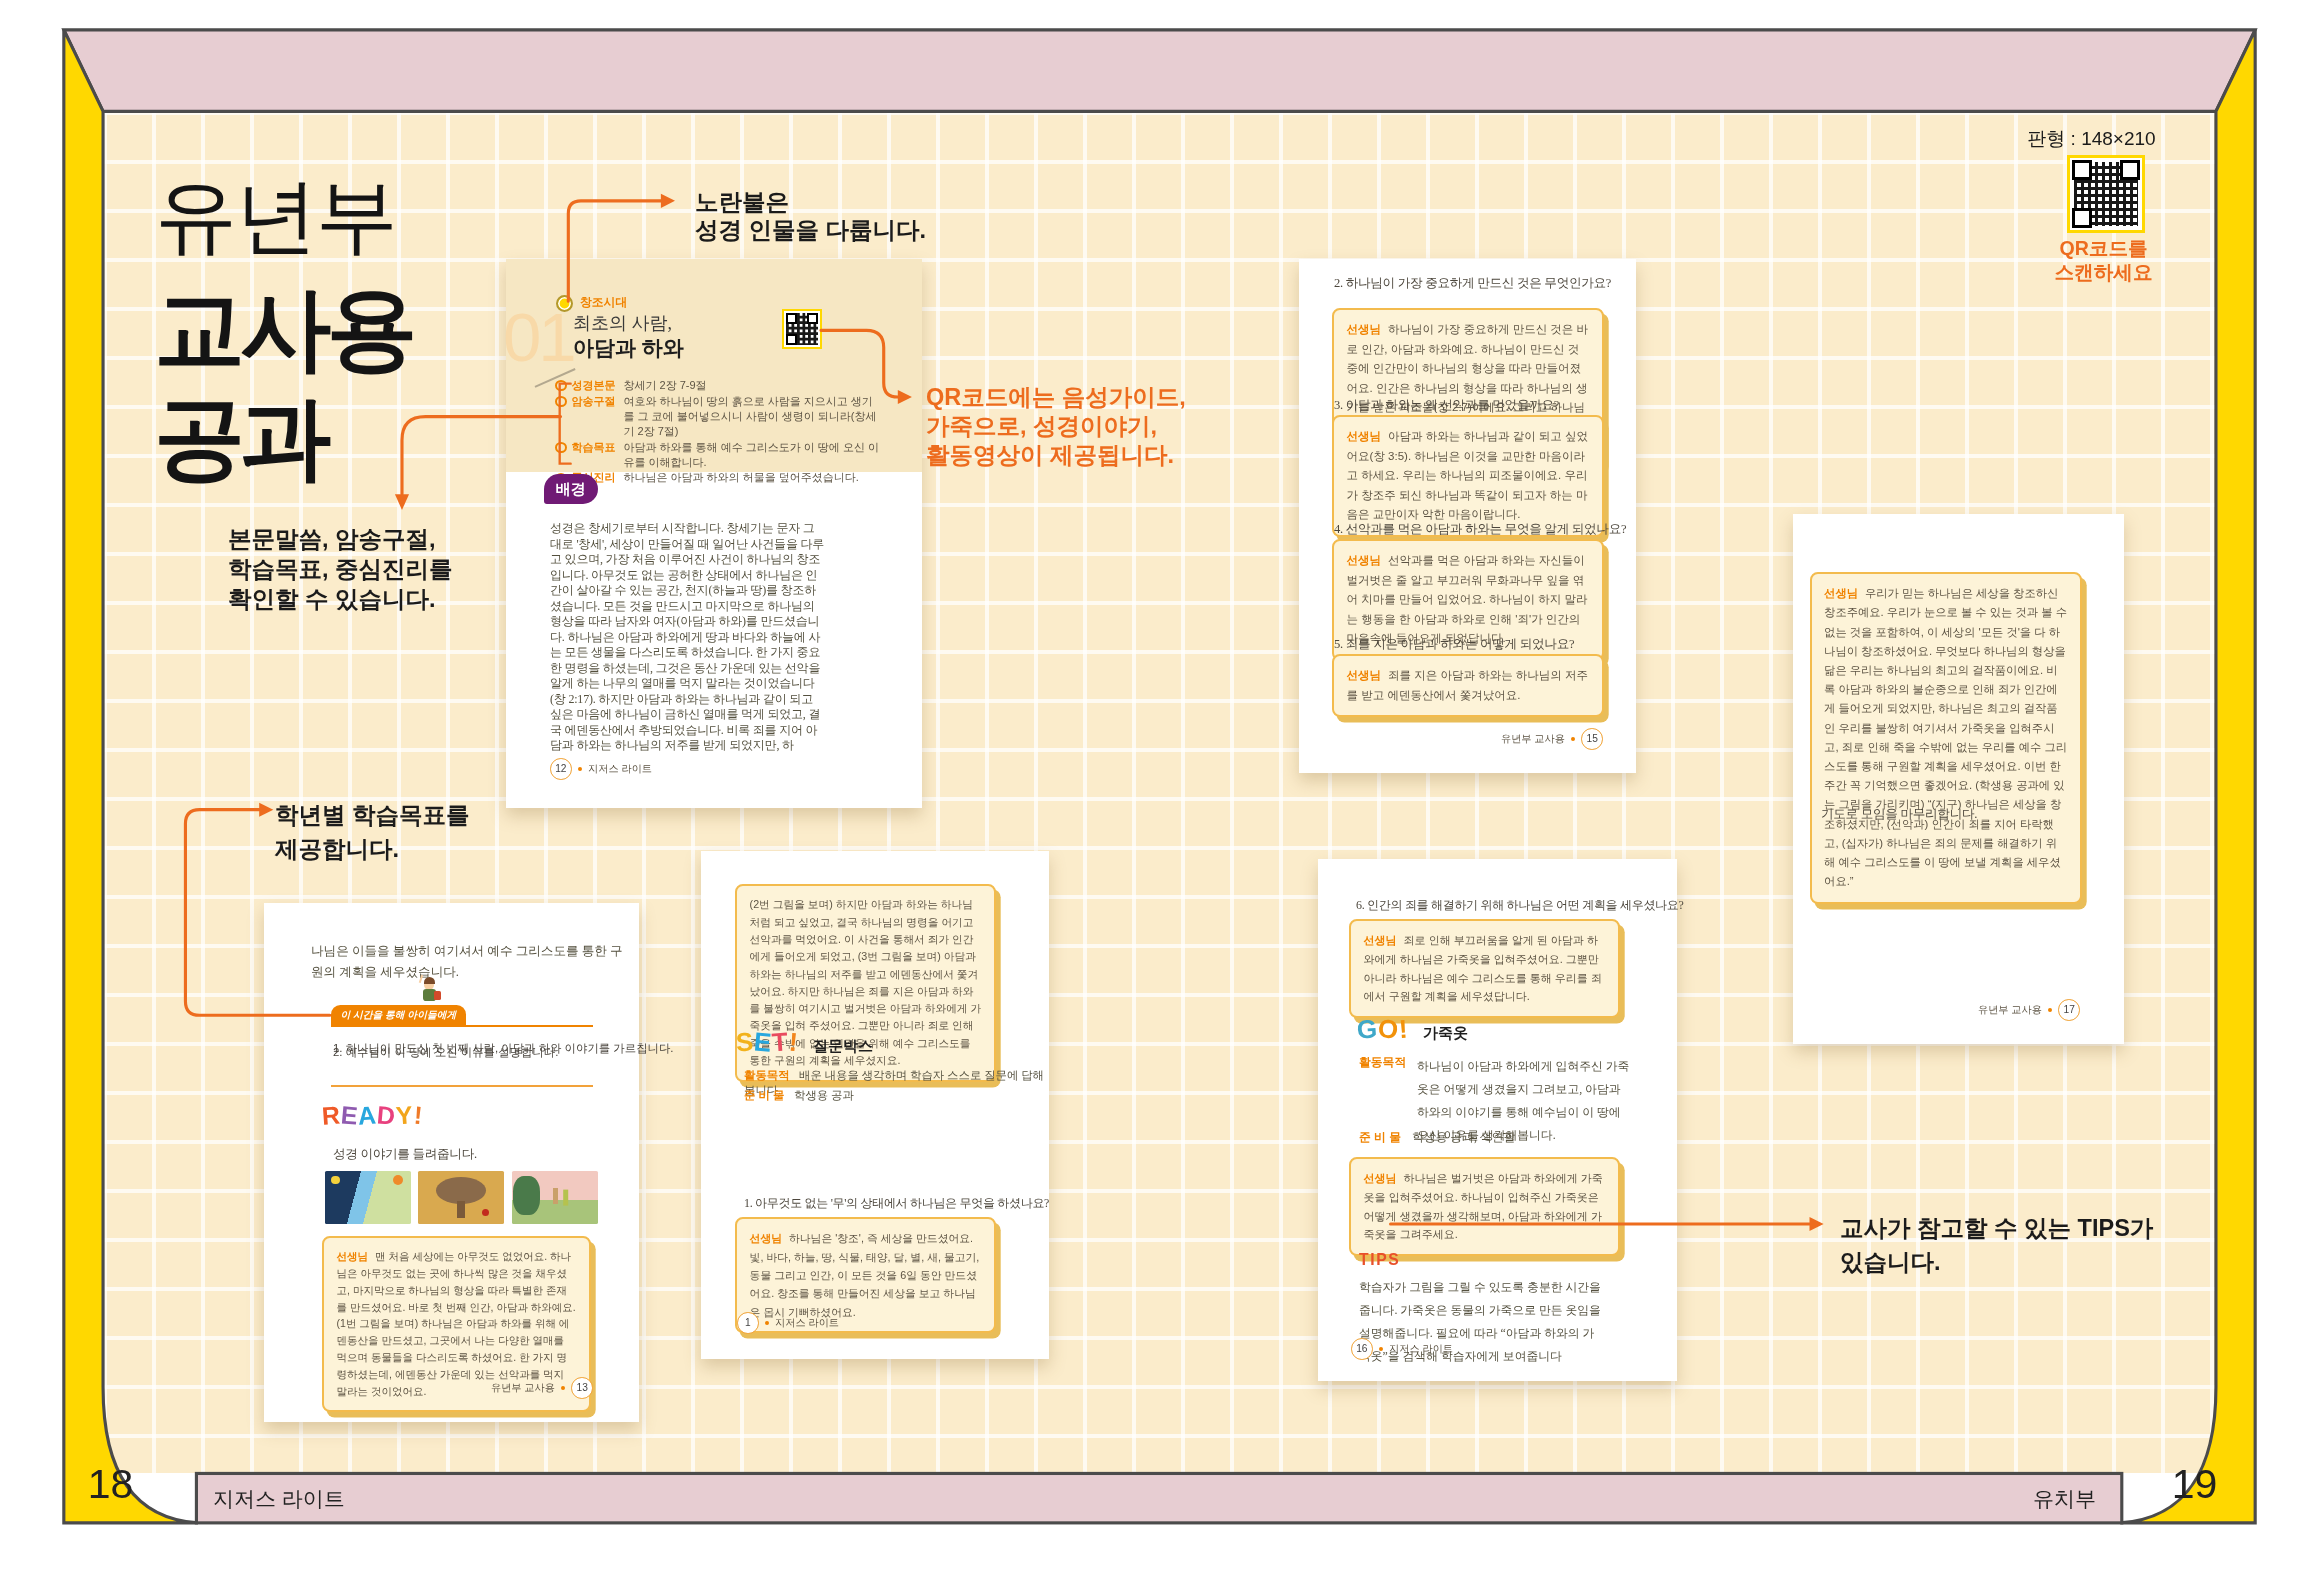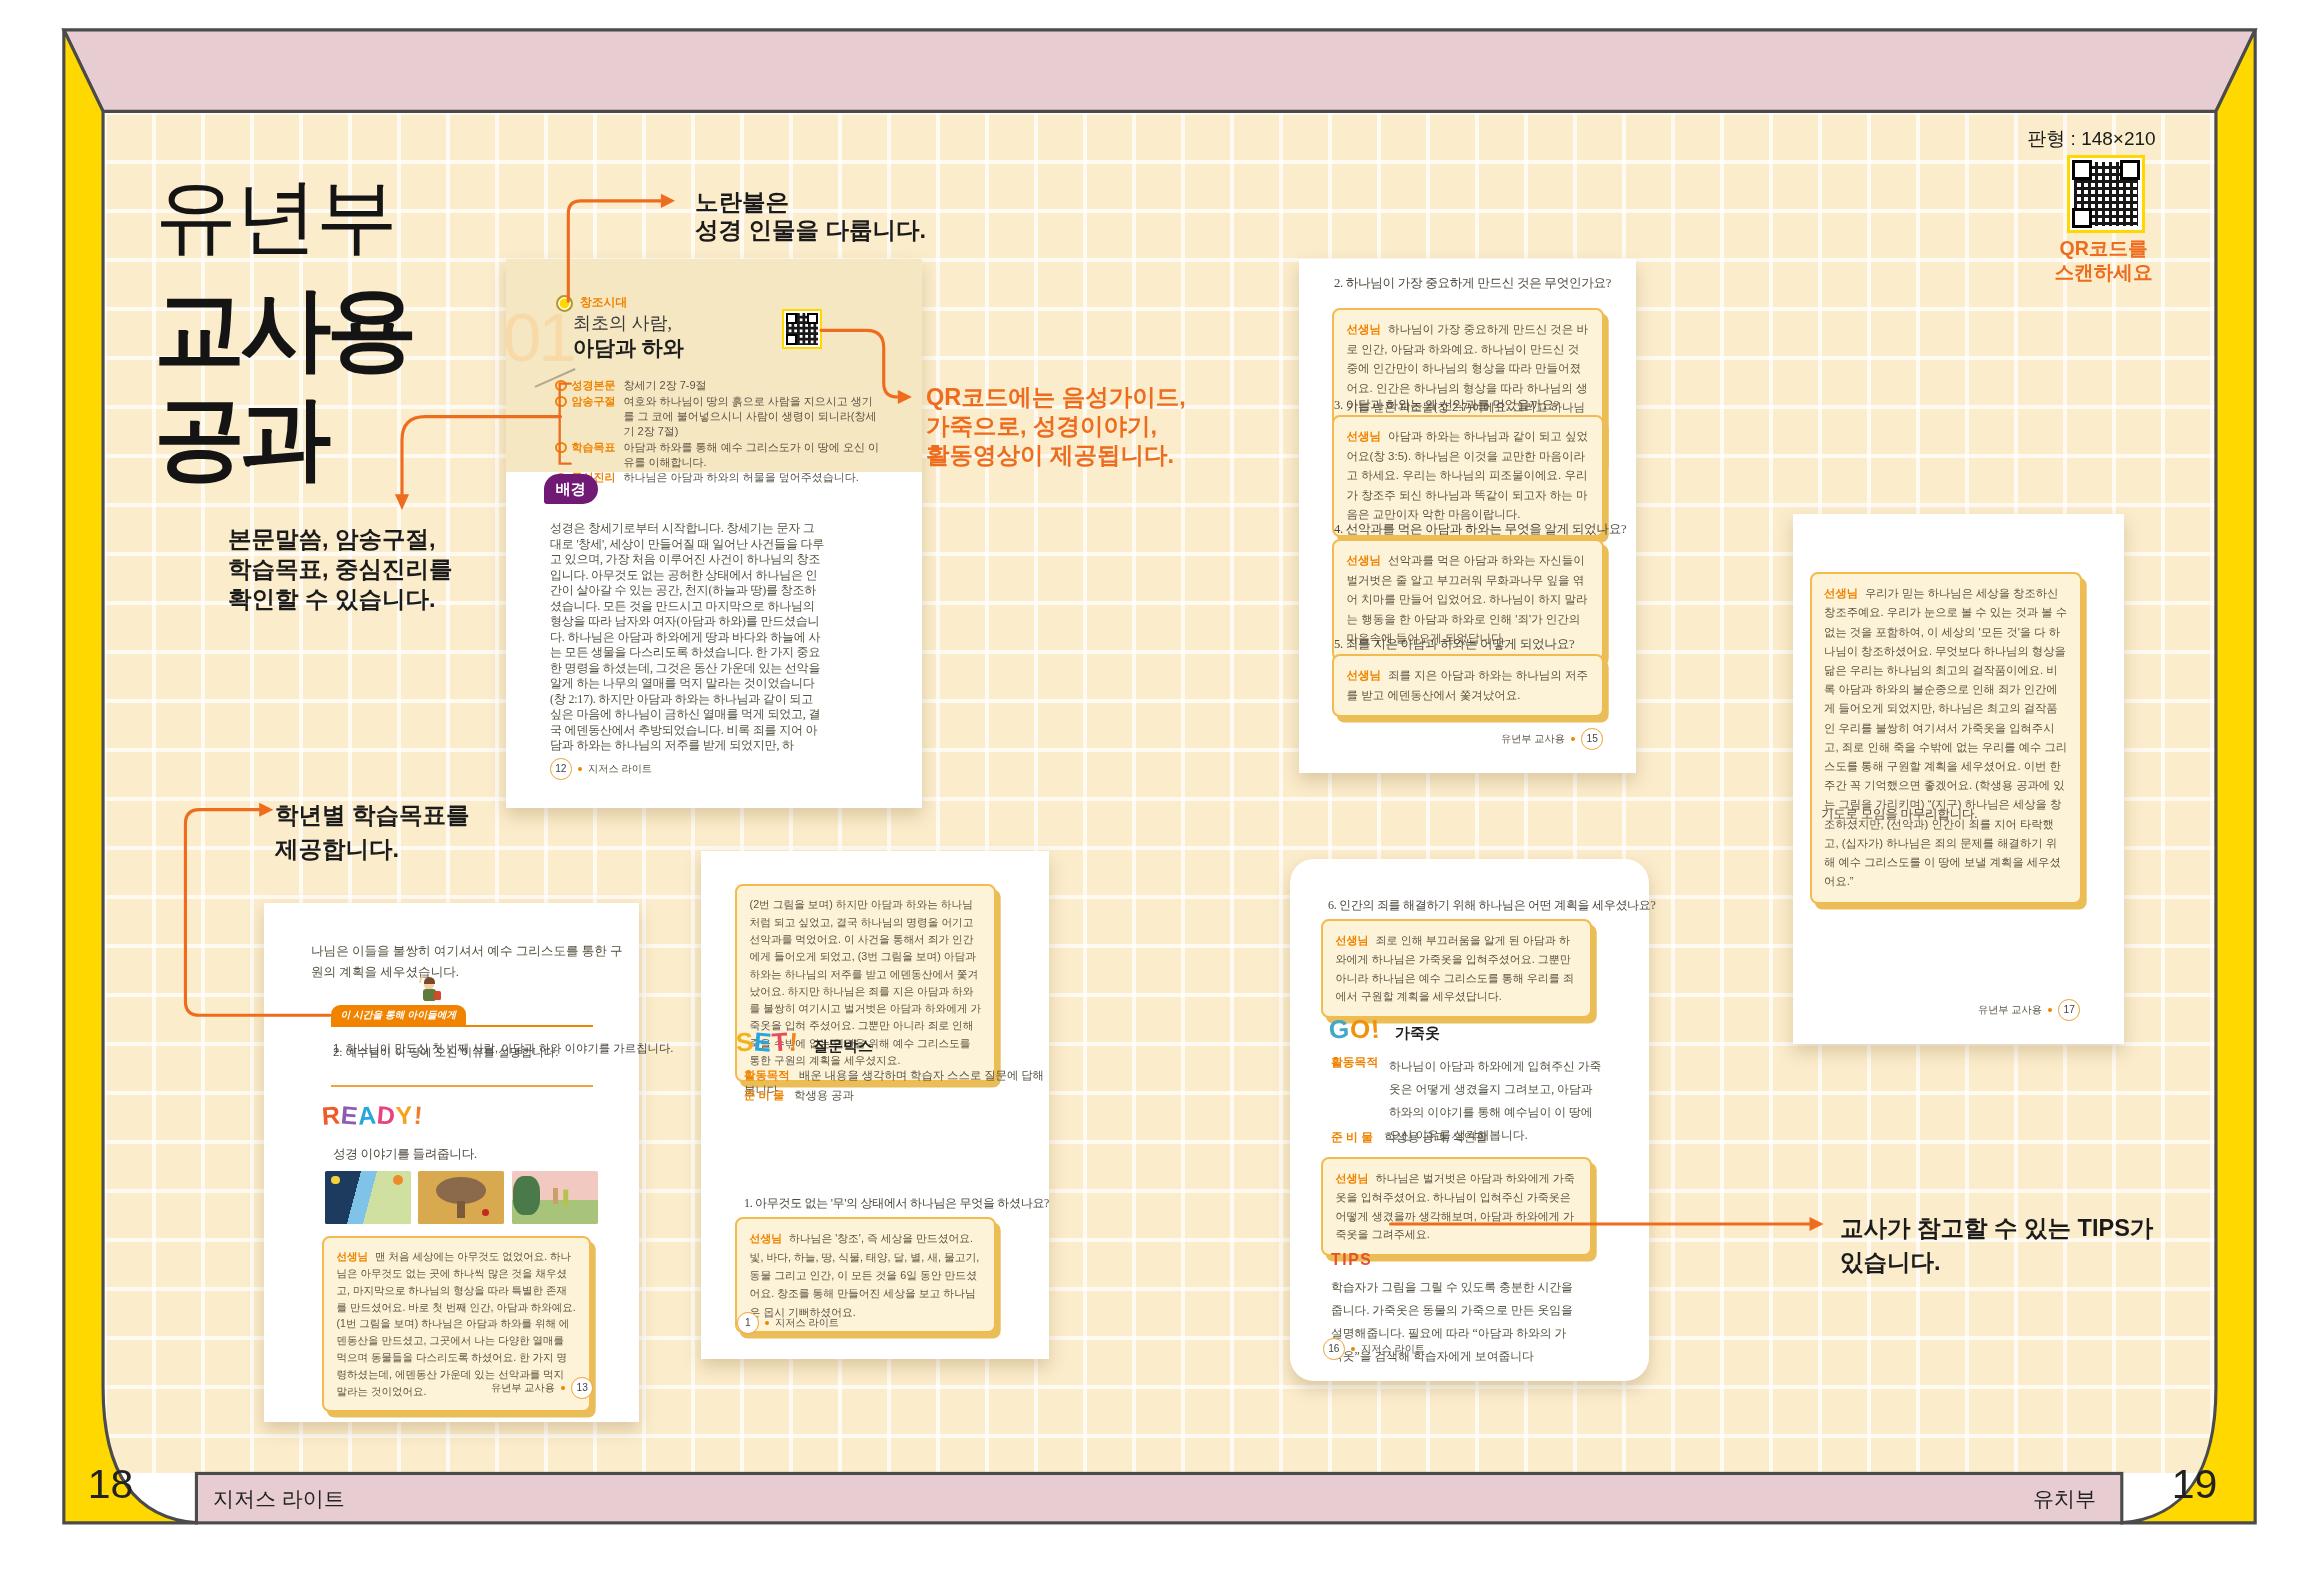--- a/index.html
+++ b/index.html
@@ -56,7 +56,7 @@
   .pg-c{left:1793px;top:514px;width:331px;height:530px;}
   .pg-d{left:264px;top:903px;width:375px;height:519px;}
   .pg-e{left:701px;top:851px;width:348px;height:508px;}
-  .pg-f{left:1290px;top:859px;width:359px;height:522px;border-radius:24px;}
+  .pg-f{left:1318px;top:859px;width:359px;height:522px;}
   .abs{position:absolute;}
 
   .serif{font-family:"Liberation Serif",serif;color:#54503e;}

